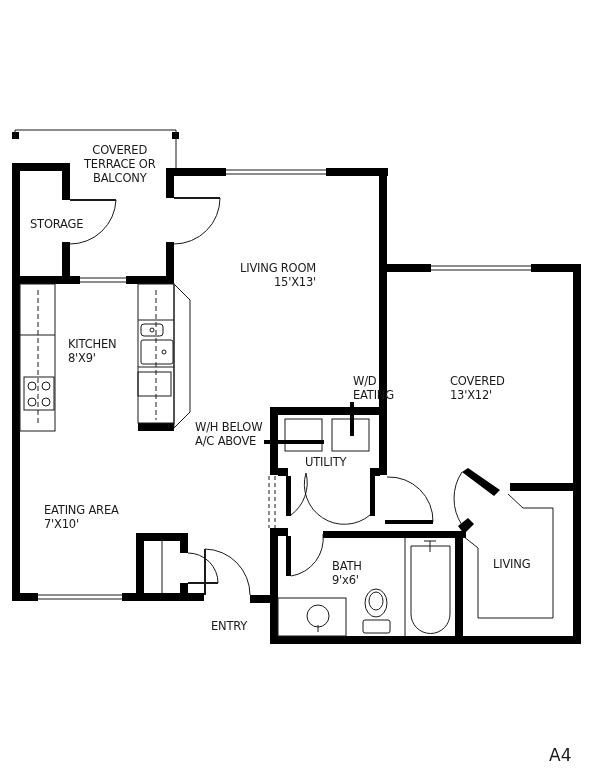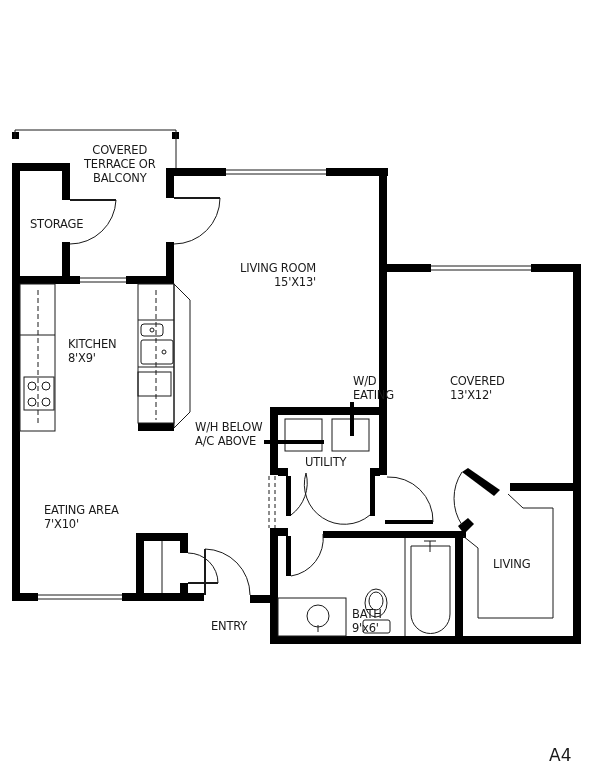--- a/index.html
+++ b/index.html
@@ -187,7 +187,7 @@
   <span>EATING AREA</span>
   <span>7'X10'</span>
 </div>
-<div class="lbl" style="left:352px;top:559px;margin-top:48px;">
+<div class="lbl" style="left:332px;top:559px;">
   <span>BATH</span>
   <span>9'x6'</span>
 </div>

